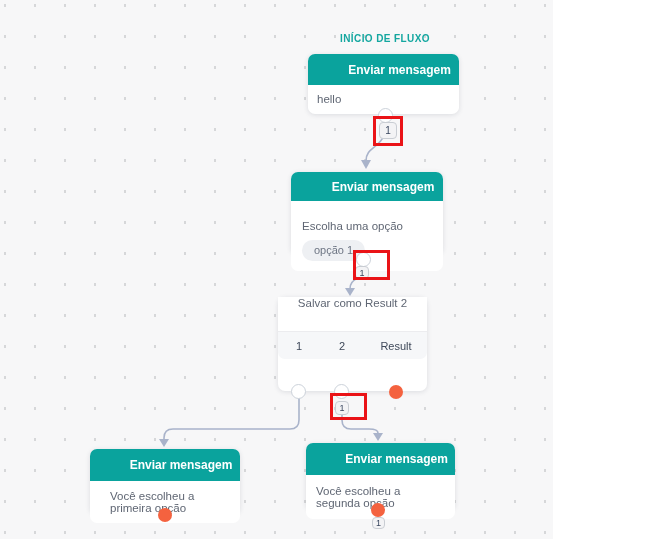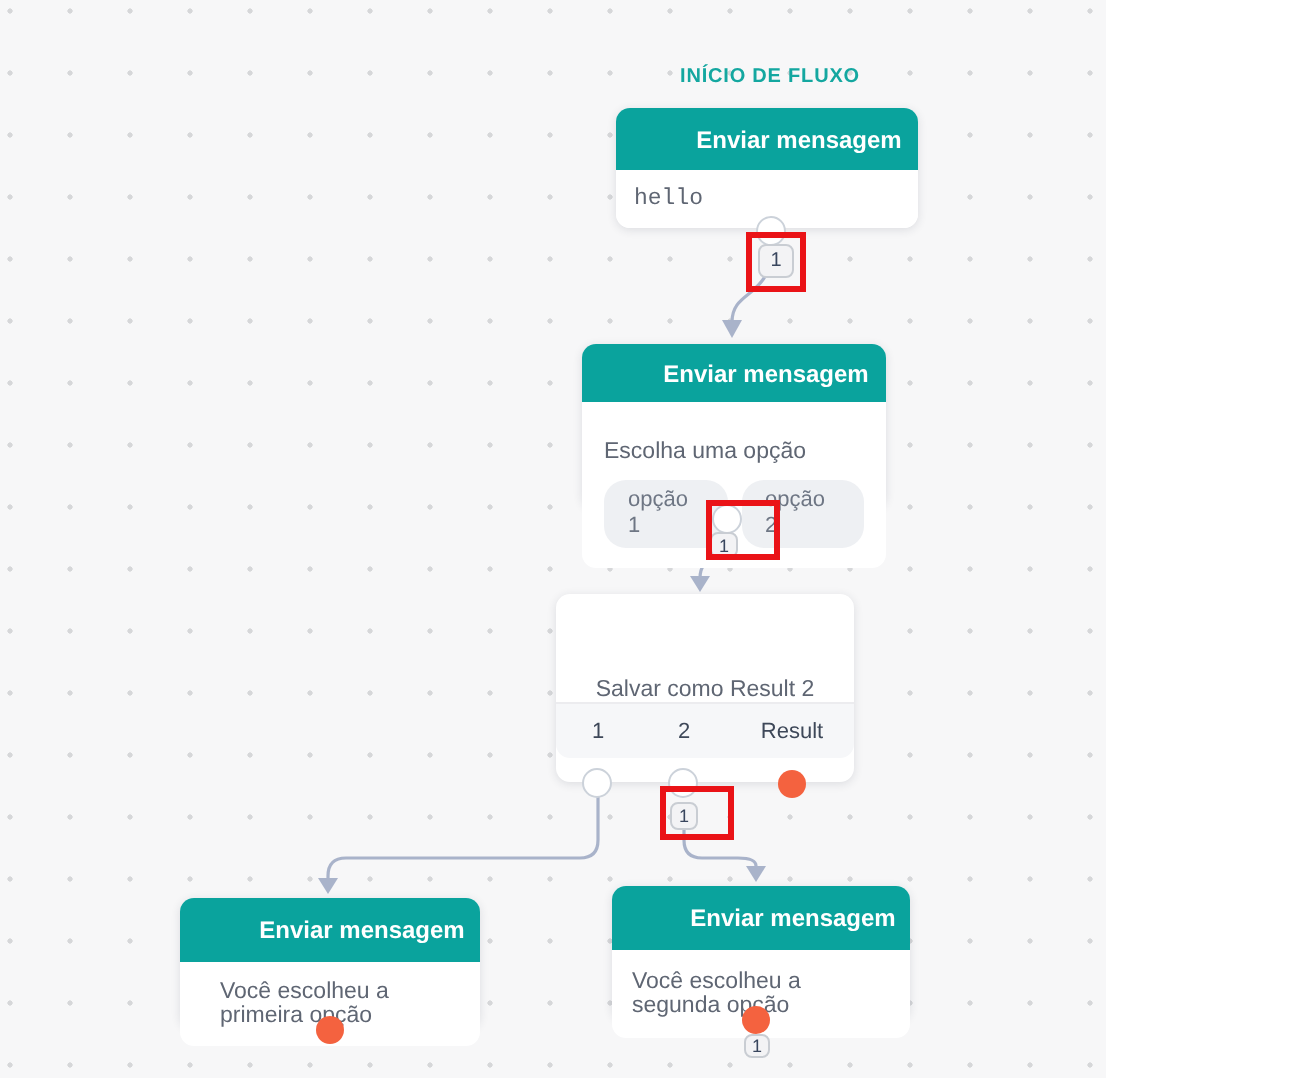--- a/index.html
+++ b/index.html
@@ -90,7 +90,7 @@
 
   <div class="node" style="left:308px;top:54px;width:151px;height:60px;">
     <div class="node-header" style="height:31px;">Enviar mensagem</div>
-    <div class="node-body" style="padding:8px 9px;font-family:Liberation Mono, monospace;">
+    <div class="node-body" style="padding:8px 9px;">
       <span class="body-text">hello</span>
     </div>
   </div>

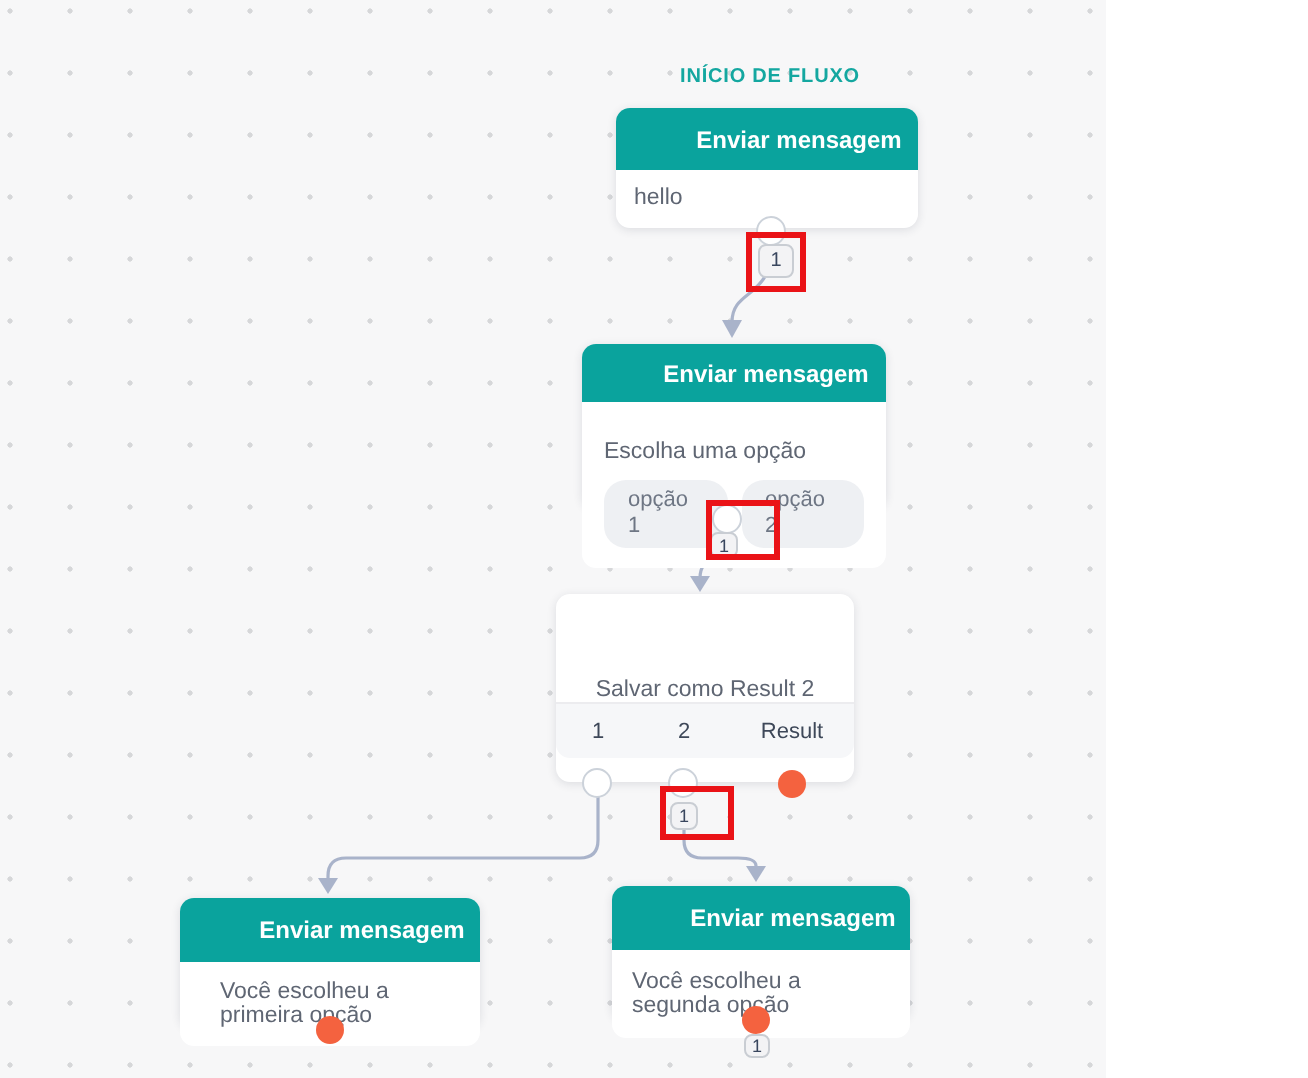--- a/index.html
+++ b/index.html
@@ -101,7 +101,6 @@
       <span class="body-text">Escolha uma opção</span>
       <div class="pills">
         <span class="pill">opção 1</span>
-        <span class="pill">opção 2</span>
       </div>
     </div>
   </div>

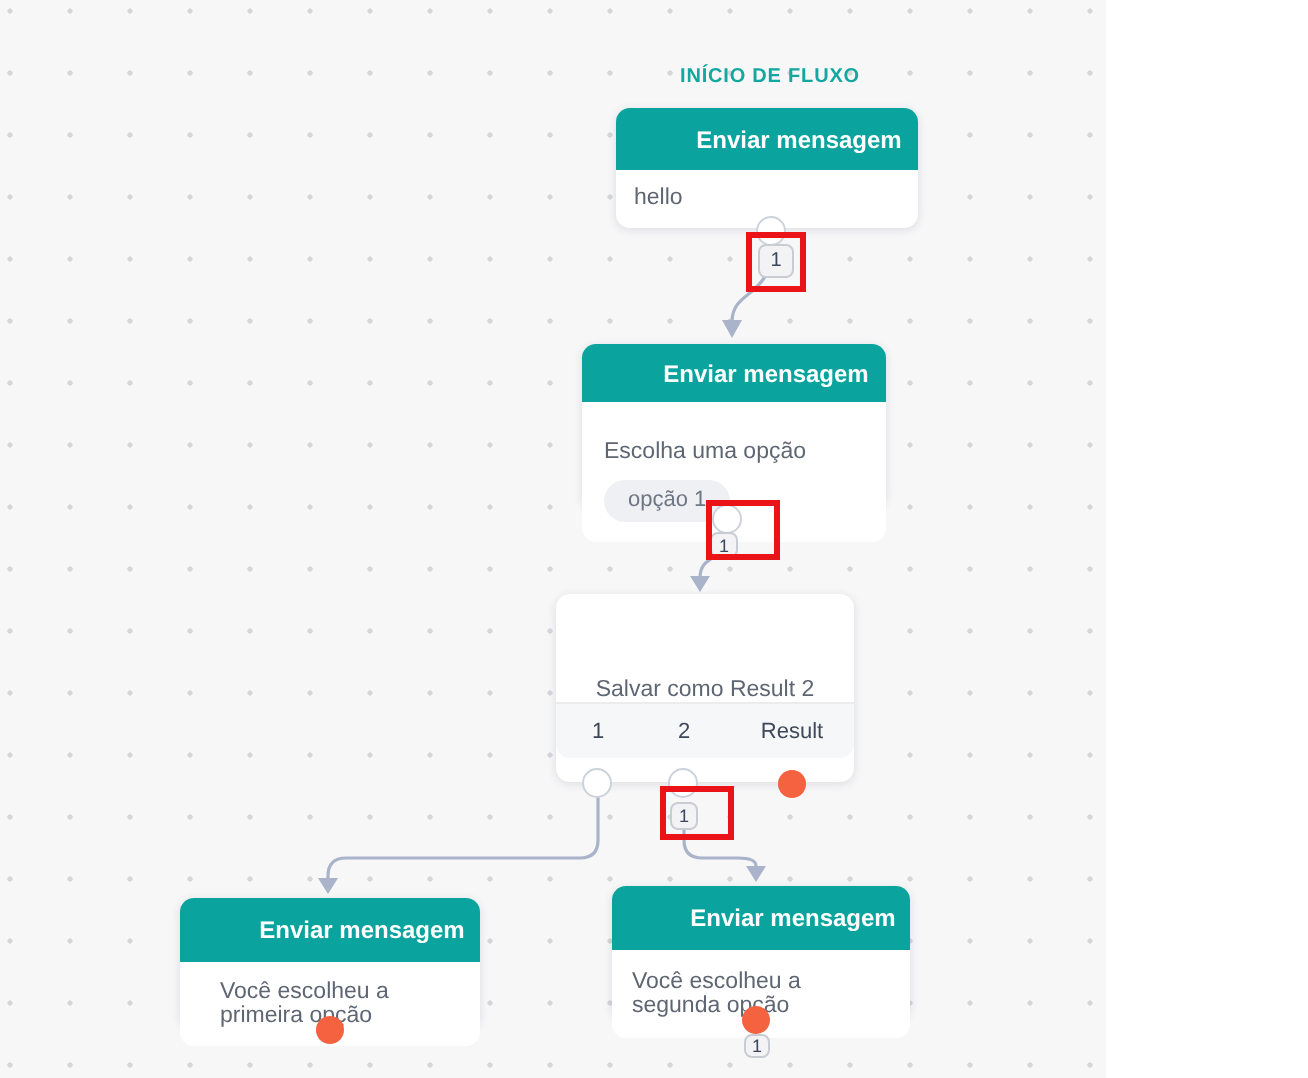--- a/index.html
+++ b/index.html
@@ -106,7 +106,7 @@
   </div>
 
   <div class="node" style="left:278px;top:297px;width:149px;height:94px;">
-    <div class="node-body" style="height:34px;display:flex;align-items:flex-end;justify-content:center;border-radius:0;margin-top:20px;">
+    <div class="node-body" style="height:34px;display:flex;align-items:flex-start;justify-content:center;border-radius:0;">
       <span class="body-text">Salvar como Result 2</span>
     </div>
     <div class="node-footer" style="height:27px;">

